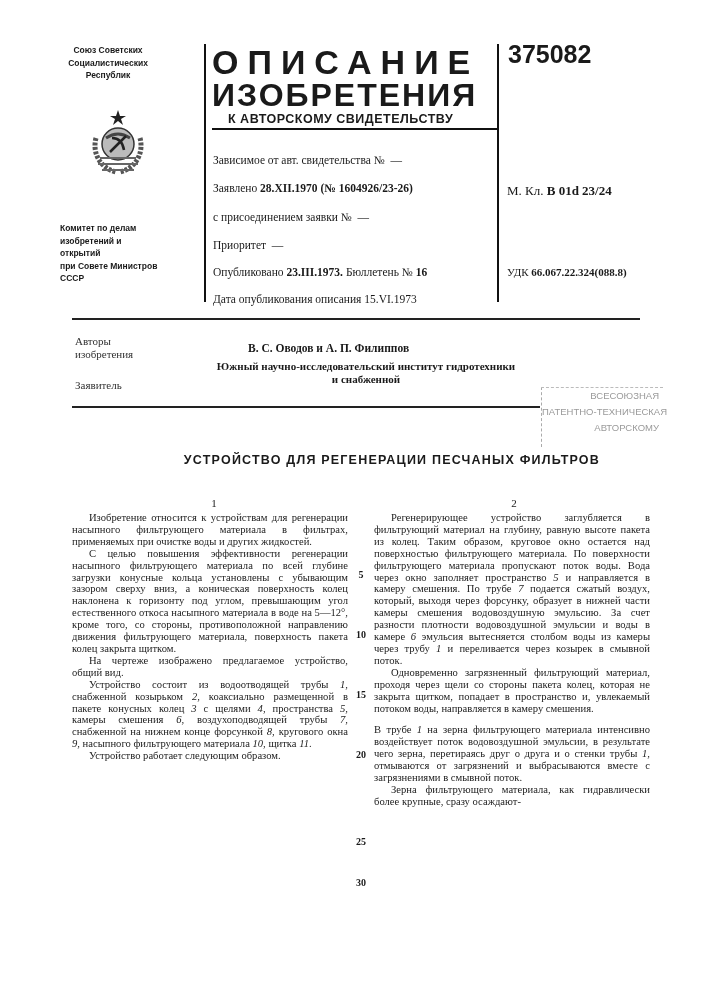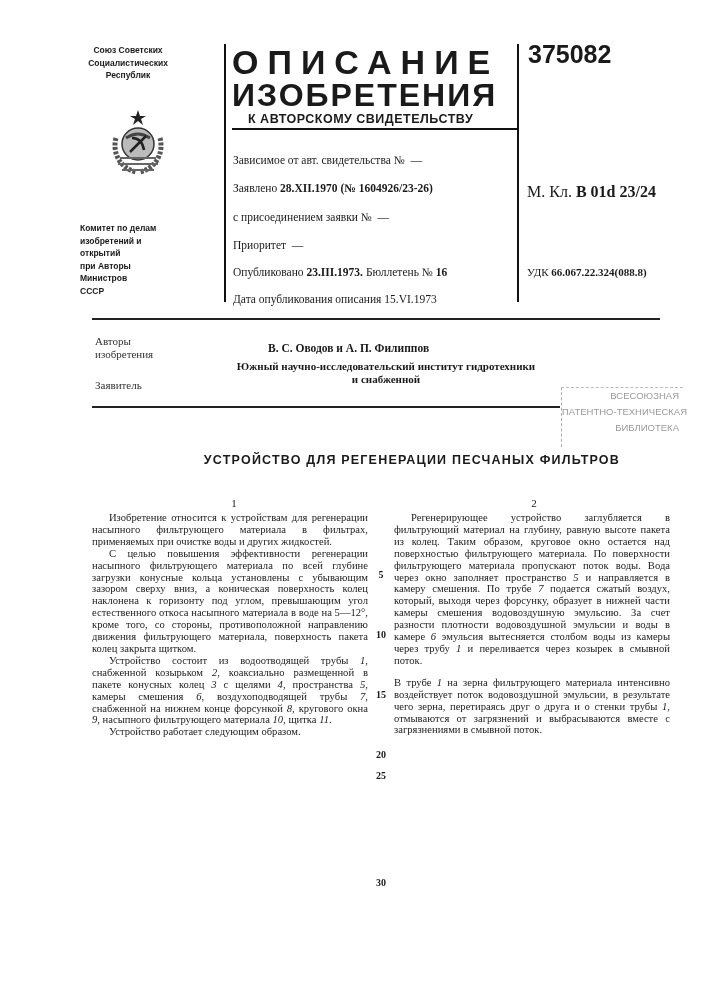--- a/index.html
+++ b/index.html
@@ -4,7 +4,7 @@
 <style>
   html, body { margin: 0; padding: 0; background: #ffffff; }
   body { width: 707px; height: 1000px; position: relative; overflow: hidden; color: #1a1a1a; font-family: "Liberation Serif", serif; }
-  .abs { position: absolute; margin-left: 20px; }
+  .abs { position: absolute; }
 
   
   .union { left: 62px; top: 44px; width: 92px; text-align: center; font-size: 8.5px; line-height: 12.5px; font-weight: bold; font-family: "Liberation Sans", sans-serif; }

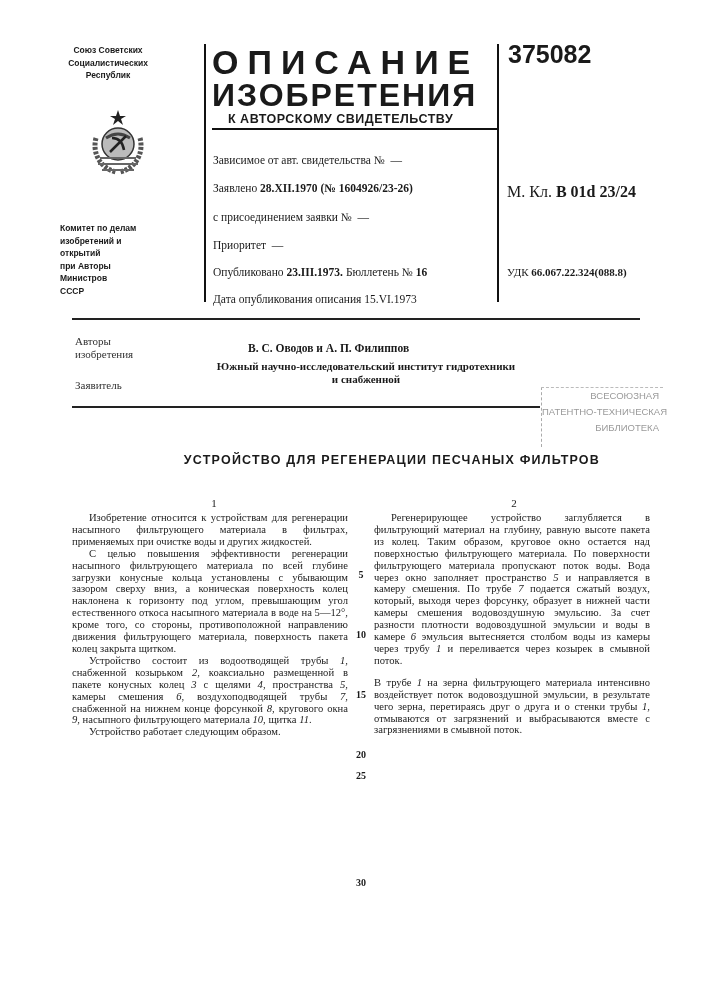--- a/index.html
+++ b/index.html
@@ -23,7 +23,7 @@
   .meta b { font-weight: bold; }
 
   .patno { left: 508px; top: 40px; font-family: "Liberation Sans", sans-serif; font-weight: 900; font-size: 25px; letter-spacing: 0px; }
-  .mkl { left: 507px; top: 183px; font-size: 16px; white-space: nowrap; }
+  .mkl { left: 507px; top: 183px; font-size: 13px; white-space: nowrap; }
   .udk { left: 507px; top: 266px; font-size: 11px; white-space: nowrap; }
 
   .hr1 { left: 72px; top: 318px; width: 568px; height: 2px; background: #222; }

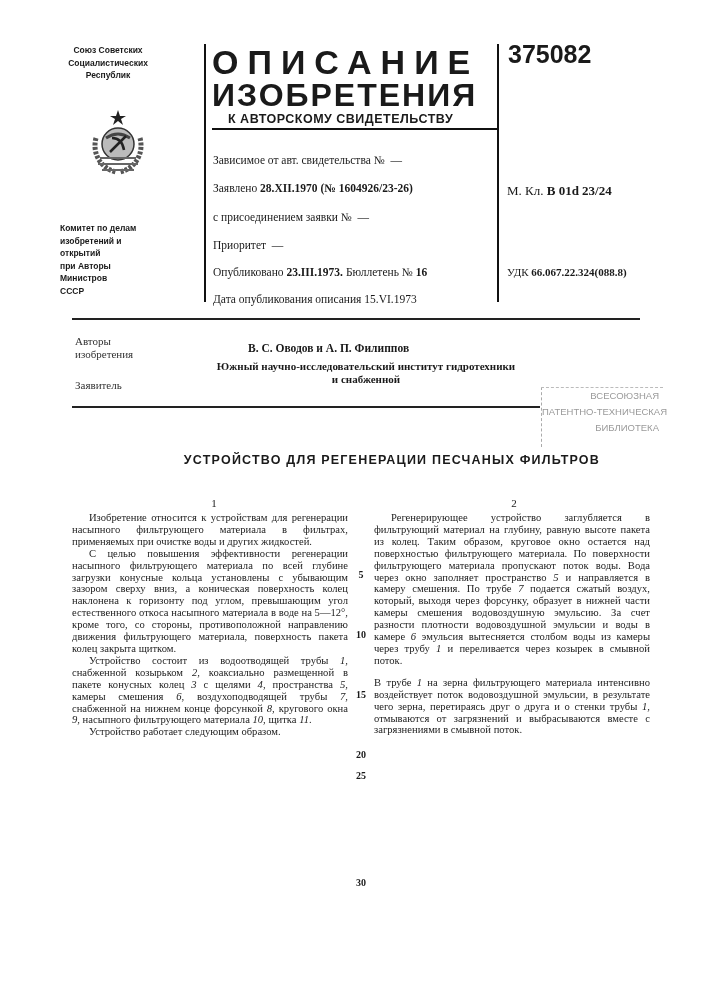--- a/index.html
+++ b/index.html
@@ -71,7 +71,7 @@
 <div class="abs committee">
   <div>Комитет по делам</div>
   <div>изобретений и открытий</div>
-  <div>при Авторы Министров</div>
+  <div>при Совете Министров</div>
   <div>СССР</div>
 </div>
 

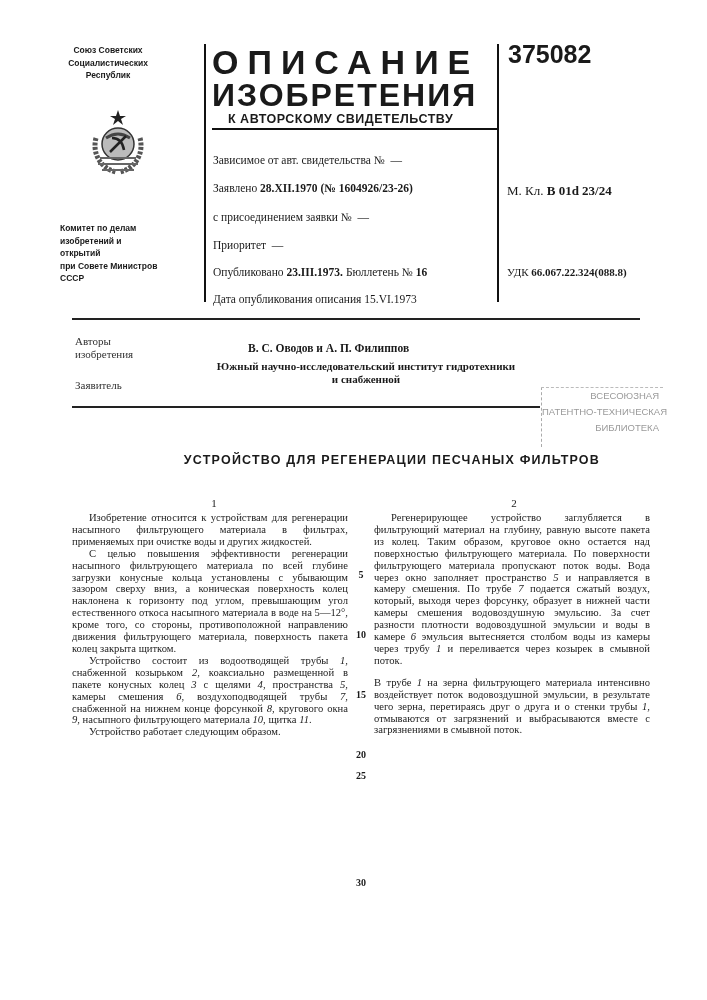--- a/index.html
+++ b/index.html
@@ -138,7 +138,7 @@
 <div class="abs stamp">
   <div>ВСЕСОЮЗНАЯ</div>
   <div>ПАТЕНТНО-ТЕХНИЧЕСКАЯ</div>
-  <div>БИБЛИОТЕКА</div>
+  <div>АВТОРСКОМУ</div>
 </div>
 
 <div class="abs main-title">УСТРОЙСТВО ДЛЯ РЕГЕНЕРАЦИИ ПЕСЧАНЫХ ФИЛЬТРОВ</div>

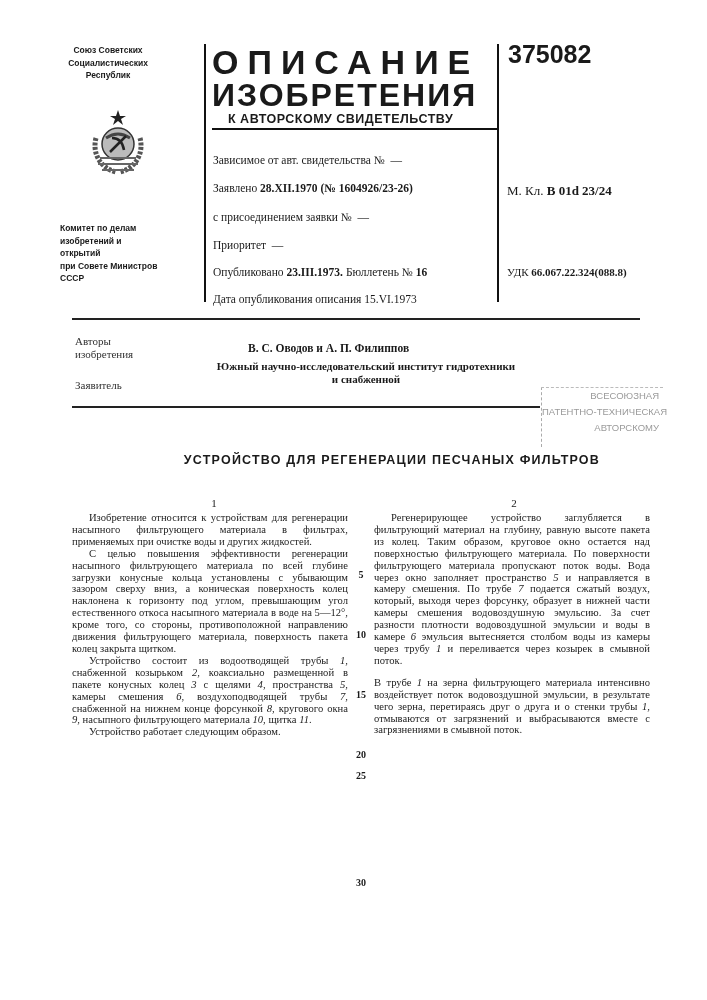--- a/index.html
+++ b/index.html
@@ -156,6 +156,7 @@
 <div class="abs col" style="left:72px; top:512px; width:276px;">
   <p>Изобретение относится к устройствам для регенерации насыпного фильтрующего материала в фильтрах, применяемых при очистке воды и других жидкостей.</p>
   <p>С целью повышения эффективности регенерации насыпного фильтрующего материала по всей глубине загрузки конусные кольца установлены с убывающим зазором сверху вниз, а коническая поверхность колец наклонена к горизонту под углом, превышающим угол естественного откоса насыпного материала в воде на 5—12°, кроме того, со стороны, противоположной направлению движения фильтрующего материала, поверхность пакета колец закрыта щитком.</p>
+  <p>На чертеже изображено предлагаемое устройство, общий вид.</p>
   <p><span>Устройство состоит из водоотводящей трубы </span><i>1</i><span>, снабженной козырьком </span><i>2</i><span>, коаксиально размещенной в пакете конусных колец </span><i>3</i><span> с щелями </span><i>4</i><span>, пространства </span><i>5</i><span>, камеры смешения </span><i>6</i><span>, воздухоподводящей трубы </span><i>7</i><span>, снабженной на нижнем конце форсункой </span><i>8</i><span>, кругового окна </span><i>9</i><span>, насыпного фильтрующего материала </span><i>10</i><span>, щитка </span><i>11</i><span>.</span></p>
   <p>Устройство работает следующим образом.</p>
 </div>

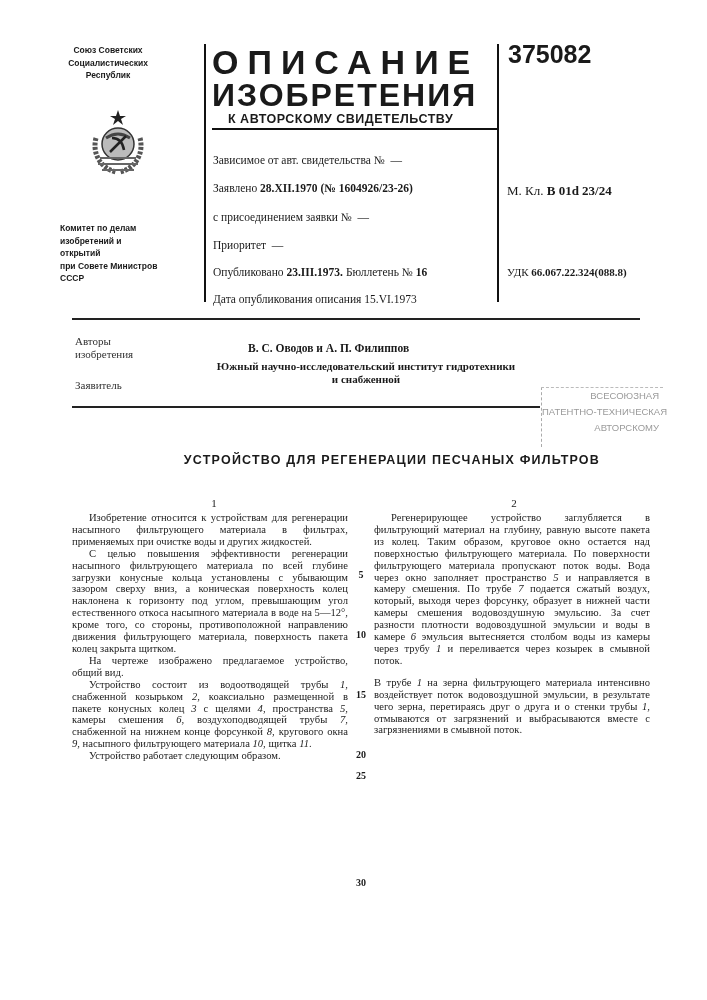--- a/index.html
+++ b/index.html
@@ -163,6 +163,7 @@
 
 <div class="abs col" style="left:374px; top:512px; width:276px;">
   <p><span>Регенерирующее устройство заглубляется в фильтрующий материал на глубину, равную высоте пакета из колец. Таким образом, круговое окно остается над поверхностью фильтрующего материала. По поверхности фильтрующего материала пропускают поток воды. Вода через окно заполняет пространство </span><i>5</i><span> и направляется в камеру смешения. По трубе </span><i>7</i><span> подается сжатый воздух, который, выходя через форсунку, образует в нижней части камеры смешения водовоздушную эмульсию. За счет разности плотности водовоздушной эмульсии и воды в камере </span><i>6</i><span> эмульсия вытесняется столбом воды из камеры через трубу </span><i>1</i><span> и переливается через козырек в смывной поток.</span></p>
+  <p>Одновременно загрязненный фильтрующий материал, проходя через щели со стороны пакета колец, которая не закрыта щитком, попадает в пространство и, увлекаемый потоком воды, направляется в камеру смешения.</p>
   <p class="noind gap"><span>В трубе </span><i>1</i><span> на зерна фильтрующего материала интенсивно воздействует поток водовоздушной эмульсии, в результате чего зерна, перетираясь друг о друга и о стенки трубы </span><i>1</i><span>, отмываются от загрязнений и выбрасываются вместе с загрязнениями в смывной поток.</span></p>
 </div>
 

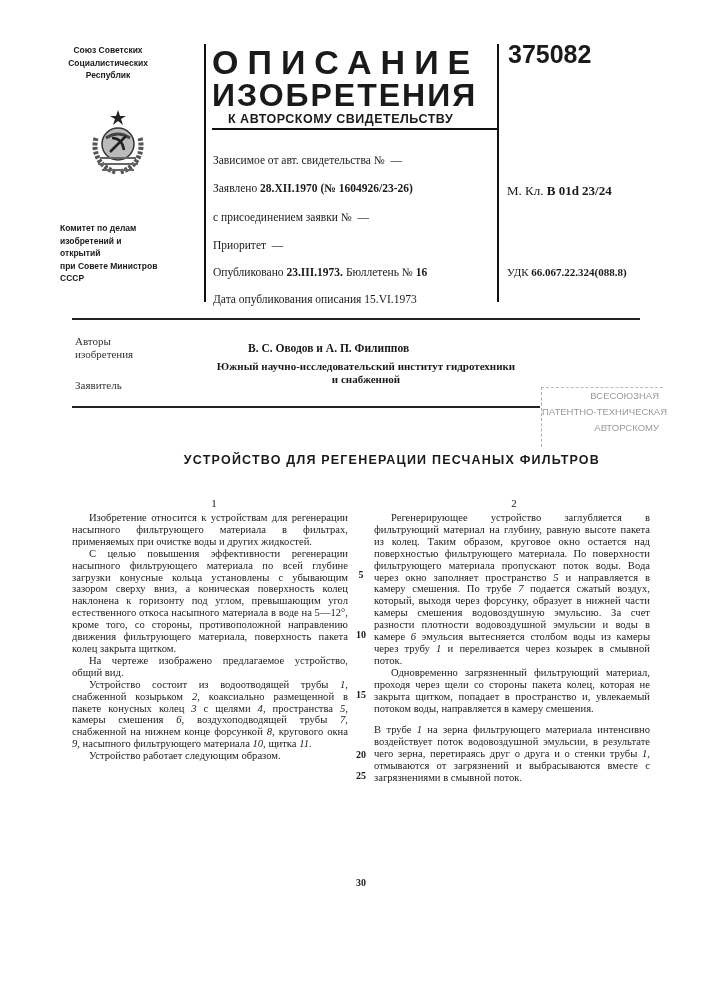--- a/index.html
+++ b/index.html
@@ -165,6 +165,7 @@
   <p><span>Регенерирующее устройство заглубляется в фильтрующий материал на глубину, равную высоте пакета из колец. Таким образом, круговое окно остается над поверхностью фильтрующего материала. По поверхности фильтрующего материала пропускают поток воды. Вода через окно заполняет пространство </span><i>5</i><span> и направляется в камеру смешения. По трубе </span><i>7</i><span> подается сжатый воздух, который, выходя через форсунку, образует в нижней части камеры смешения водовоздушную эмульсию. За счет разности плотности водовоздушной эмульсии и воды в камере </span><i>6</i><span> эмульсия вытесняется столбом воды из камеры через трубу </span><i>1</i><span> и переливается через козырек в смывной поток.</span></p>
   <p>Одновременно загрязненный фильтрующий материал, проходя через щели со стороны пакета колец, которая не закрыта щитком, попадает в пространство и, увлекаемый потоком воды, направляется в камеру смешения.</p>
   <p class="noind gap"><span>В трубе </span><i>1</i><span> на зерна фильтрующего материала интенсивно воздействует поток водовоздушной эмульсии, в результате чего зерна, перетираясь друг о друга и о стенки трубы </span><i>1</i><span>, отмываются от загрязнений и выбрасываются вместе с загрязнениями в смывной поток.</span></p>
+  <p>Зерна фильтрующего материала, как гидравлически более крупные, сразу осаждают-</p>
 </div>
 
 </body></html>

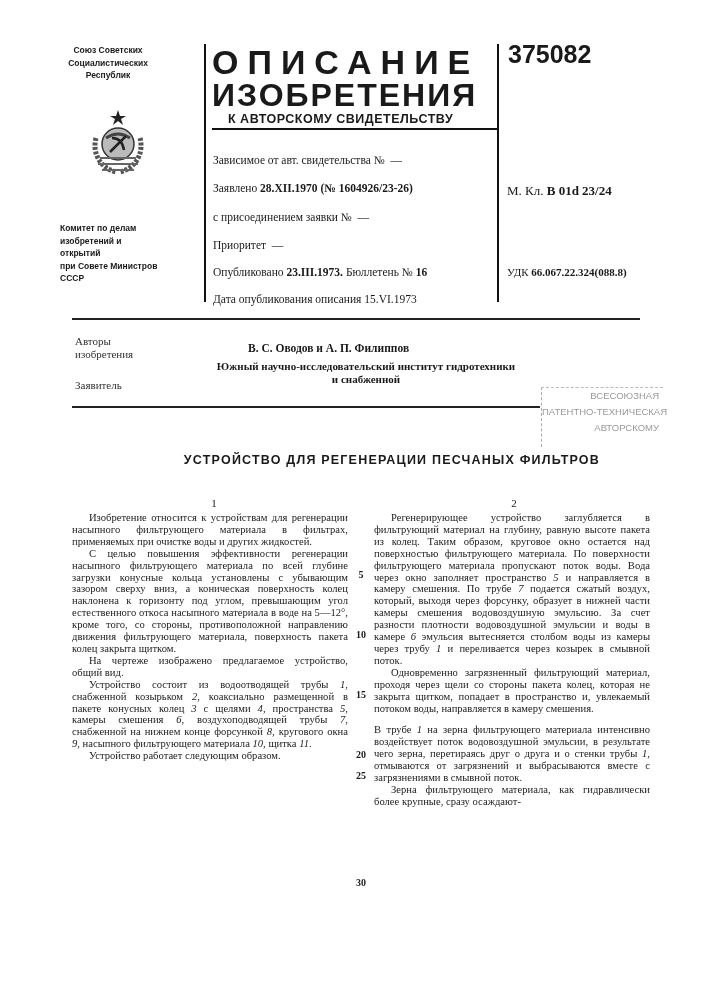--- a/index.html
+++ b/index.html
@@ -150,7 +150,7 @@
 <div class="abs lnum" style="left:351px; top:629px;">10</div>
 <div class="abs lnum" style="left:351px; top:689px;">15</div>
 <div class="abs lnum" style="left:351px; top:749px;">20</div>
-<div class="abs lnum" style="left:351px; top:770px;">25</div>
+<div class="abs lnum" style="left:351px; top:836px;">25</div>
 <div class="abs lnum" style="left:351px; top:877px;">30</div>
 
 <div class="abs col" style="left:72px; top:512px; width:276px;">

